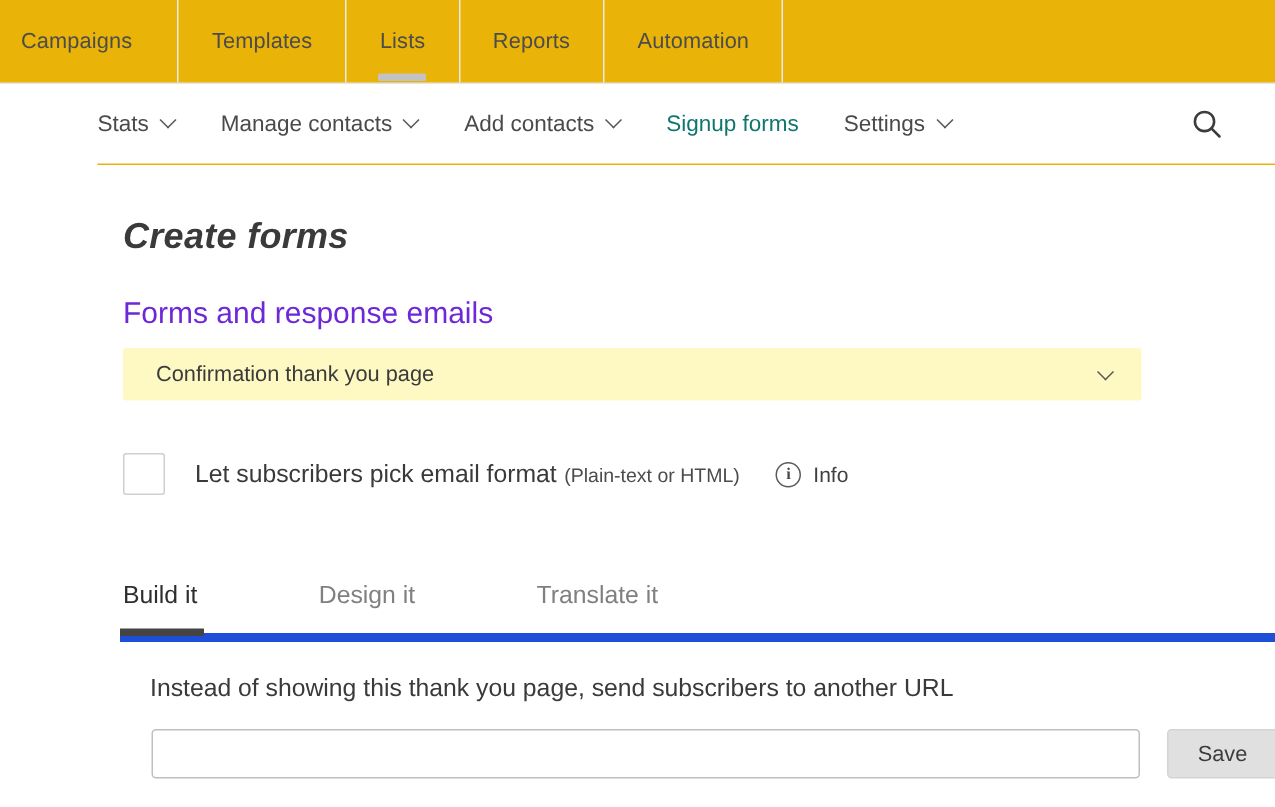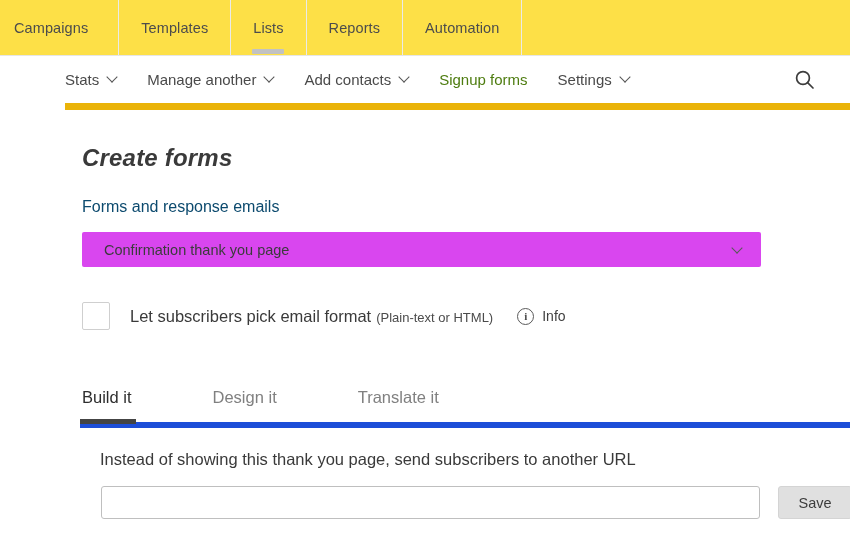--- a/index.html
+++ b/index.html
@@ -24,7 +24,7 @@
     left: 0; top: 0;
     width: 850px;
     height: 56px;
-    background: #fde047;
+    background: #eab308;
     border-bottom: 1px solid #e6e6e6;
     display: flex;
     align-items: stretch;

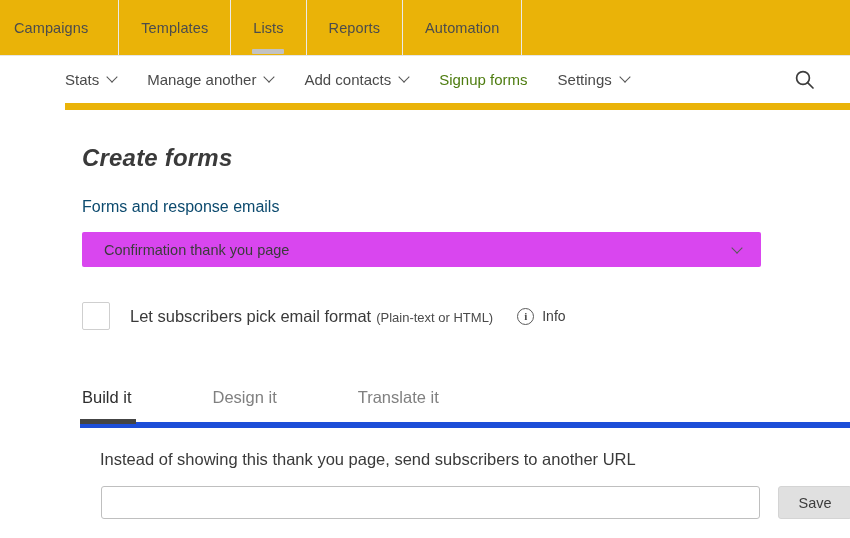--- a/index.html
+++ b/index.html
@@ -75,7 +75,7 @@
     bottom: 0;
     display: flex;
     align-items: center;
-    border-bottom: 7px solid #eab308;
+    border-bottom: 1px solid #eab308;
   }
   .subnav-item {
     display: flex;

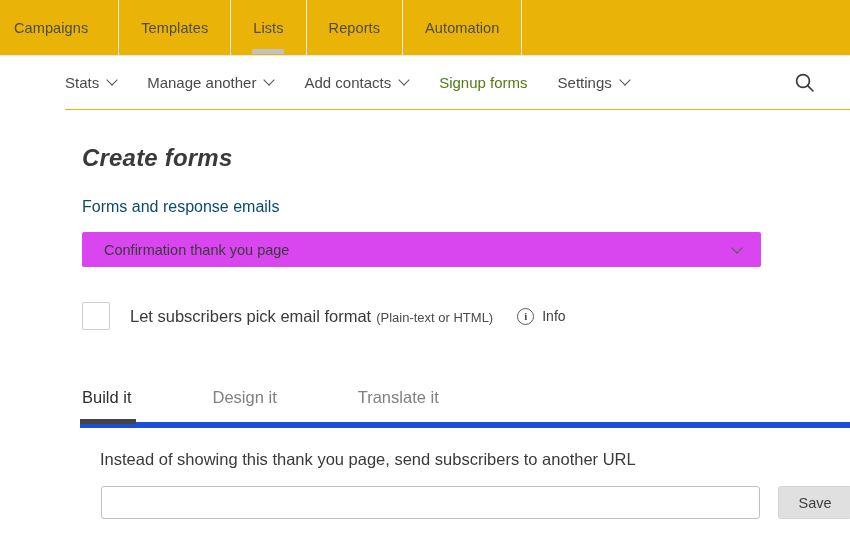--- a/index.html
+++ b/index.html
@@ -333,7 +333,7 @@
       <span class="chevron"></span>
     </div>
     <div class="subnav-item">
-      <span>Manage another</span>
+      <span>Manage contacts</span>
       <span class="chevron"></span>
     </div>
     <div class="subnav-item">

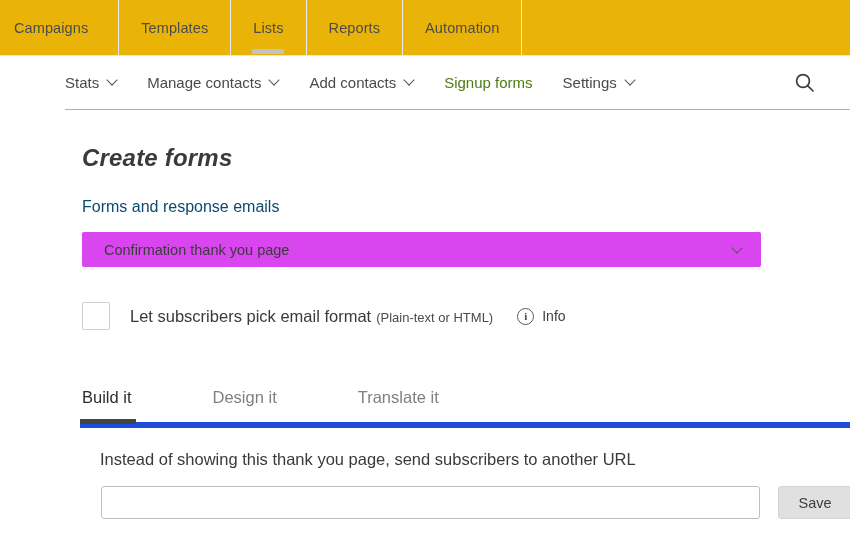--- a/index.html
+++ b/index.html
@@ -87,7 +87,7 @@
     cursor: pointer;
     white-space: nowrap;
   }
-  .subnav-item.link { color: #4d7c0f; justify-content: center; }
+  .subnav-item.link { color: #0f766e; justify-content: center; }
   .chevron {
     display: inline-block;
     width: 9px;

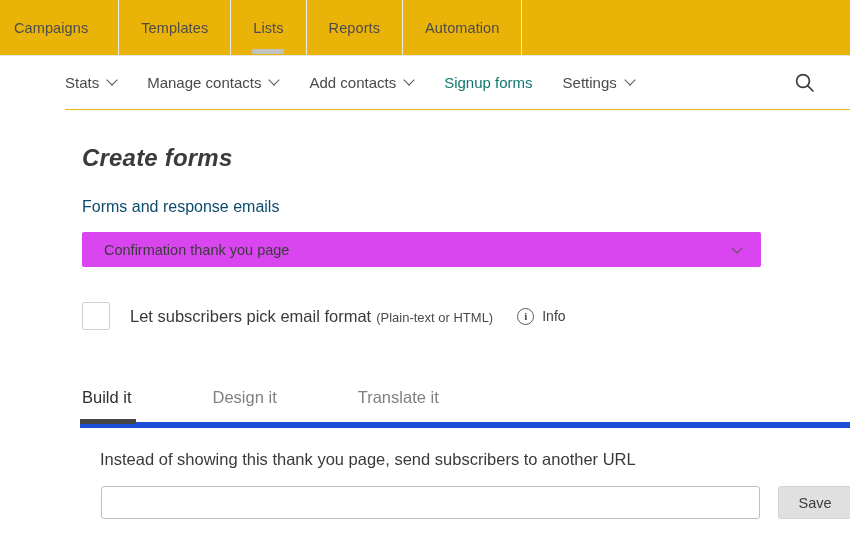--- a/index.html
+++ b/index.html
@@ -137,8 +137,8 @@
     position: absolute;
     left: 66px;
     top: 88px;
-    font-size: 16px;
-    color: #0c4a6e;
+    font-size: 20px;
+    color: #6d28d9;
   }
 
   

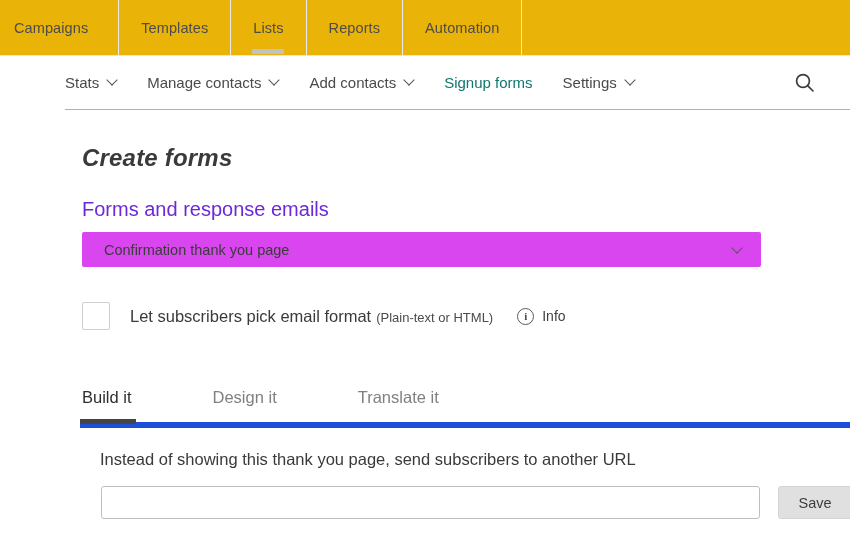--- a/index.html
+++ b/index.html
@@ -148,7 +148,7 @@
     top: 122px;
     width: 679px;
     height: 35px;
-    background: #d946ef;
+    background: #fef9c3;
     border: none;
     border-radius: 2px;
     display: flex;

